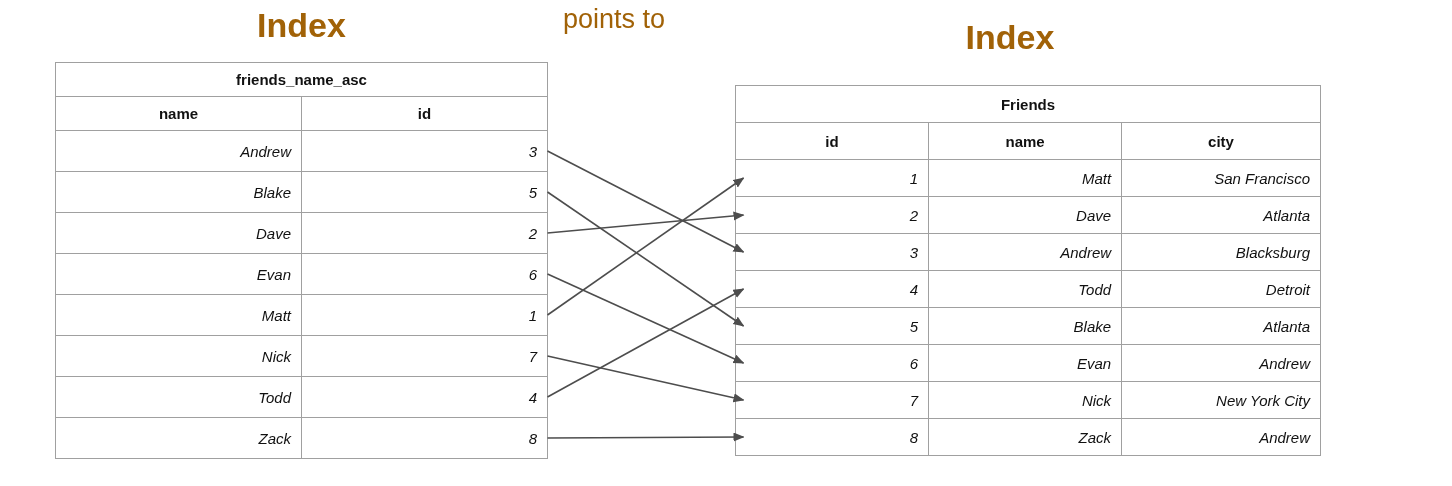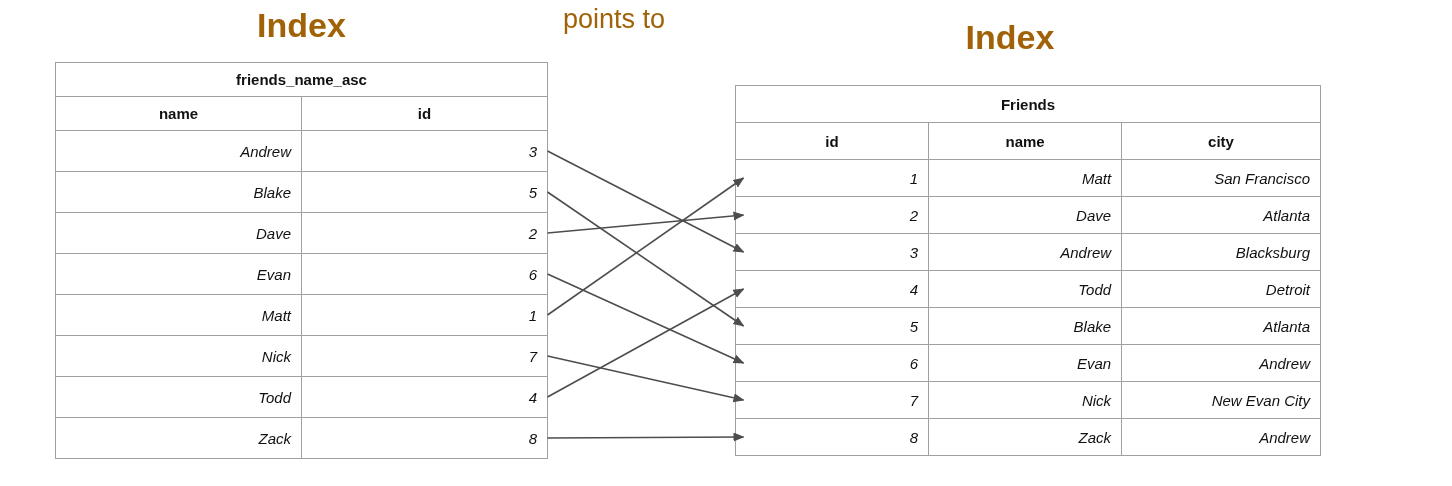--- a/index.html
+++ b/index.html
@@ -163,7 +163,7 @@
         <tr>
           <td>7</td>
           <td>Nick</td>
-          <td>New Evan City</td>
+          <td>New York City</td>
         </tr>
         <tr>
           <td>8</td>

